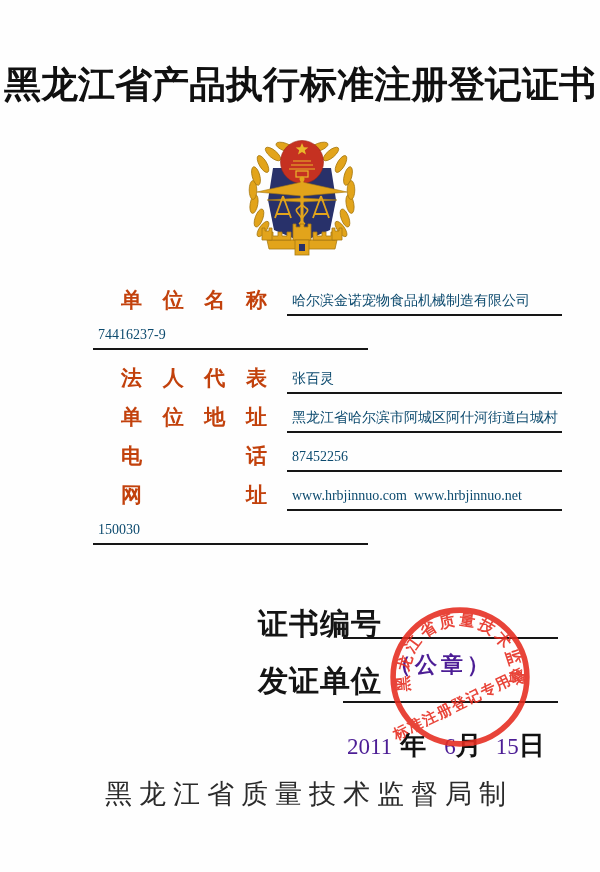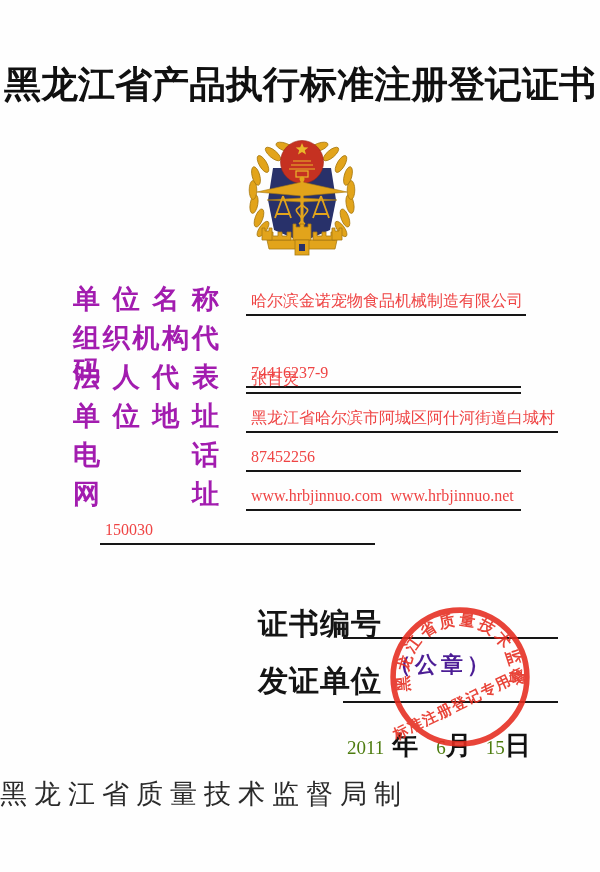--- a/index.html
+++ b/index.html
@@ -15,9 +15,10 @@
   .emblem-wrap{position:absolute;left:243px;top:132px;width:118px;height:132px;}
   .field-row{position:absolute;left:73px;display:flex;align-items:flex-end;}
   .field-label{
-    width:146px;font-weight:bold;font-size:27px;line-height:33px;
-    text-align:justify;text-align-last:justify;color:#a21caf;
+    width:146px;font-weight:bold;font-size:21px;line-height:33px;
+    text-align:justify;text-align-last:justify;color:#c2410c;
     font-family:"Liberation Sans",sans-serif;
+    margin-left:48px;
   }
   .field-value{
     margin-left:27px;min-width:267px;border-bottom:2px solid #161616;

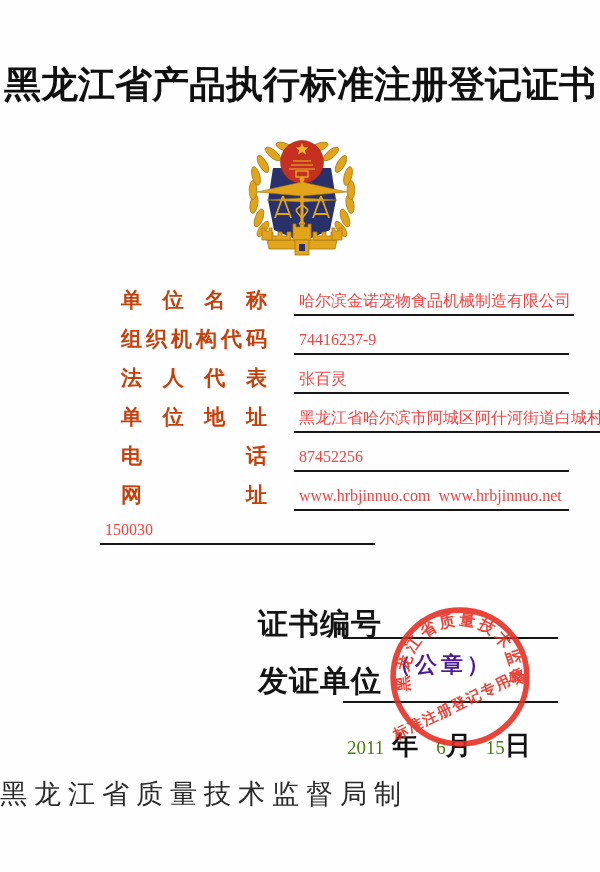--- a/index.html
+++ b/index.html
@@ -21,9 +21,9 @@
     margin-left:48px;
   }
   .field-value{
-    margin-left:27px;min-width:267px;border-bottom:2px solid #161616;
-    font-family:"Liberation Serif",serif;font-size:16px;line-height:25px;
-    padding:0 3px 1px 5px;white-space:pre;color:#ef4444;
+    margin-left:20px;min-width:267px;border-bottom:2px solid #161616;
+    font-family:"Liberation Serif",serif;font-size:14px;line-height:25px;
+    padding:0 3px 1px 5px;white-space:pre;color:#0c4a6e;
   }
   .certno-label,.issuer-label{
     position:absolute;left:258px;font-weight:bold;font-size:30px;color:#141414;

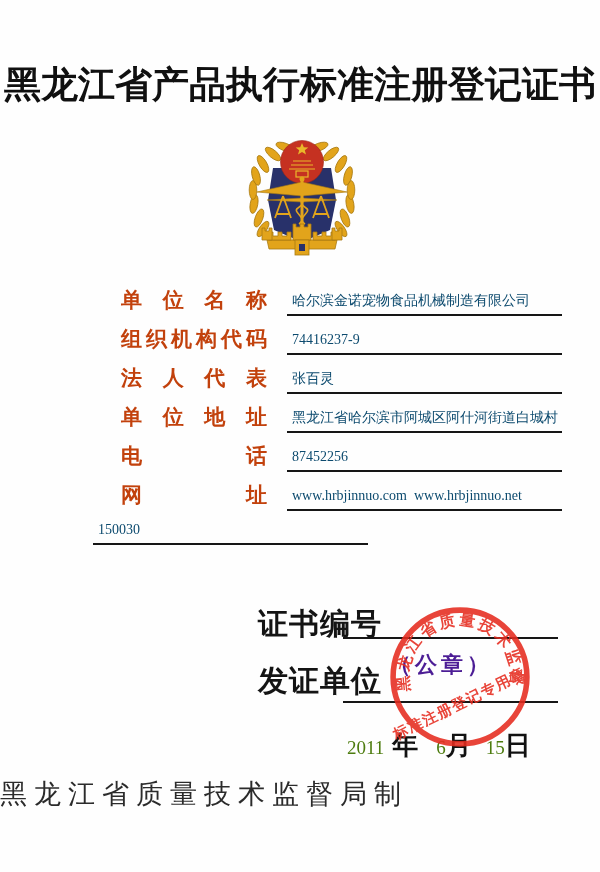--- a/index.html
+++ b/index.html
@@ -123,7 +123,6 @@
     <div class="field-value">哈尔滨金诺宠物食品机械制造有限公司</div>
   </div>
   <div class="field-row" style="top:322px">
-    <div class="field-label">组织机构代码</div>
     <div class="field-value">74416237-9</div>
   </div>
   <div class="field-row" style="top:361px">

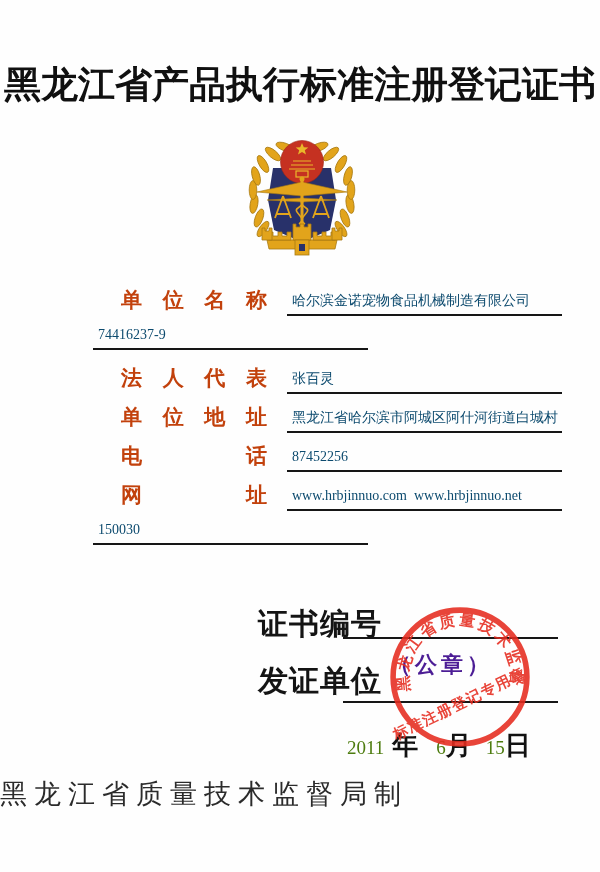--- a/index.html
+++ b/index.html
@@ -37,7 +37,7 @@
   .date-row{
     position:absolute;left:347px;top:728px;width:230px;white-space:nowrap;
   }
-  .date-num{font-family:"Liberation Serif",serif;font-size:19px;color:#4d7c0f;}
+  .date-num{font-family:"Liberation Serif",serif;font-size:23px;color:#4c1d95;}
   .date-unit{font-family:"Liberation Sans",sans-serif;font-weight:bold;font-size:26px;color:#111;}
   .gap-a{margin-left:8px;} .gap-b{margin-left:18px;} .gap-c{margin-left:14px;}
   .seal-wrap{position:absolute;left:386px;top:603px;width:148px;height:148px;opacity:.88;}

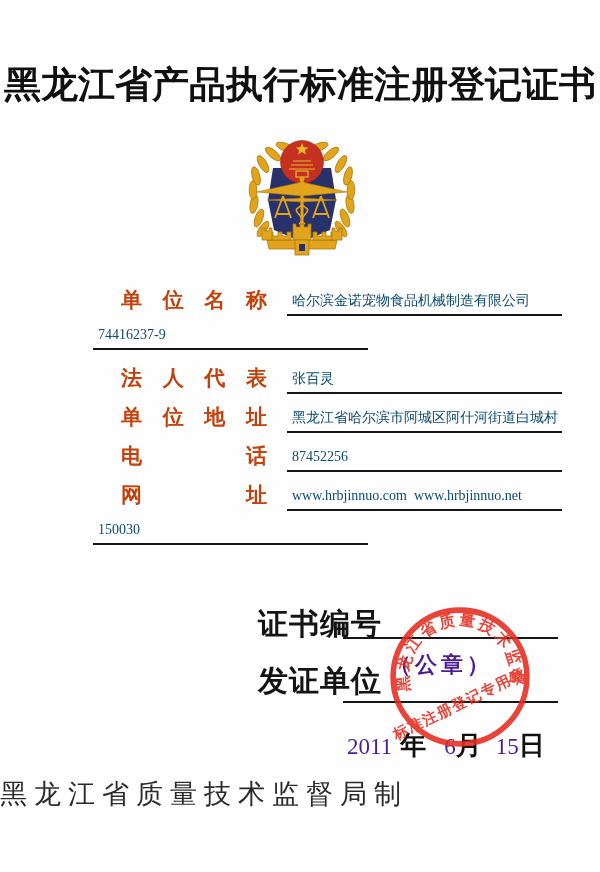--- a/index.html
+++ b/index.html
@@ -42,7 +42,7 @@
   .gap-a{margin-left:8px;} .gap-b{margin-left:18px;} .gap-c{margin-left:14px;}
   .seal-wrap{position:absolute;left:386px;top:603px;width:148px;height:148px;opacity:.88;}
   .footer{
-    position:absolute;top:776px;left:0;width:513px;text-align:left;
+    position:absolute;top:776px;left:0;width:513px;text-align:right;
     font-family:"Liberation Serif",serif;font-size:27px;letter-spacing:7px;color:#2b2b2b;
   }
 </style>

